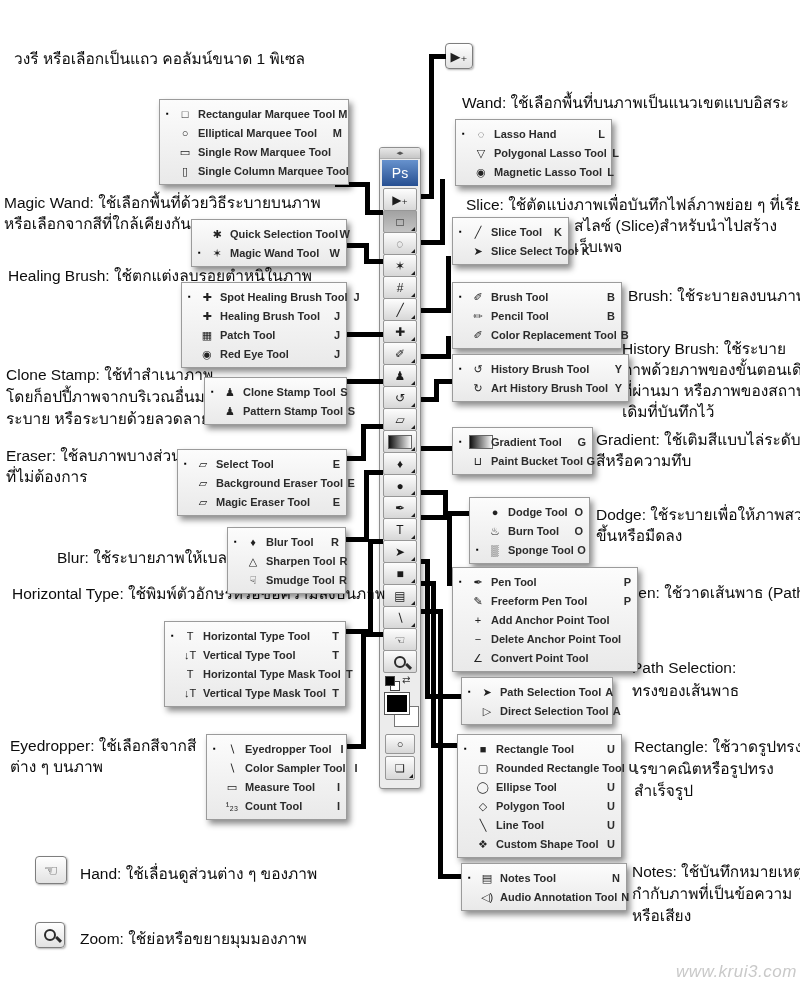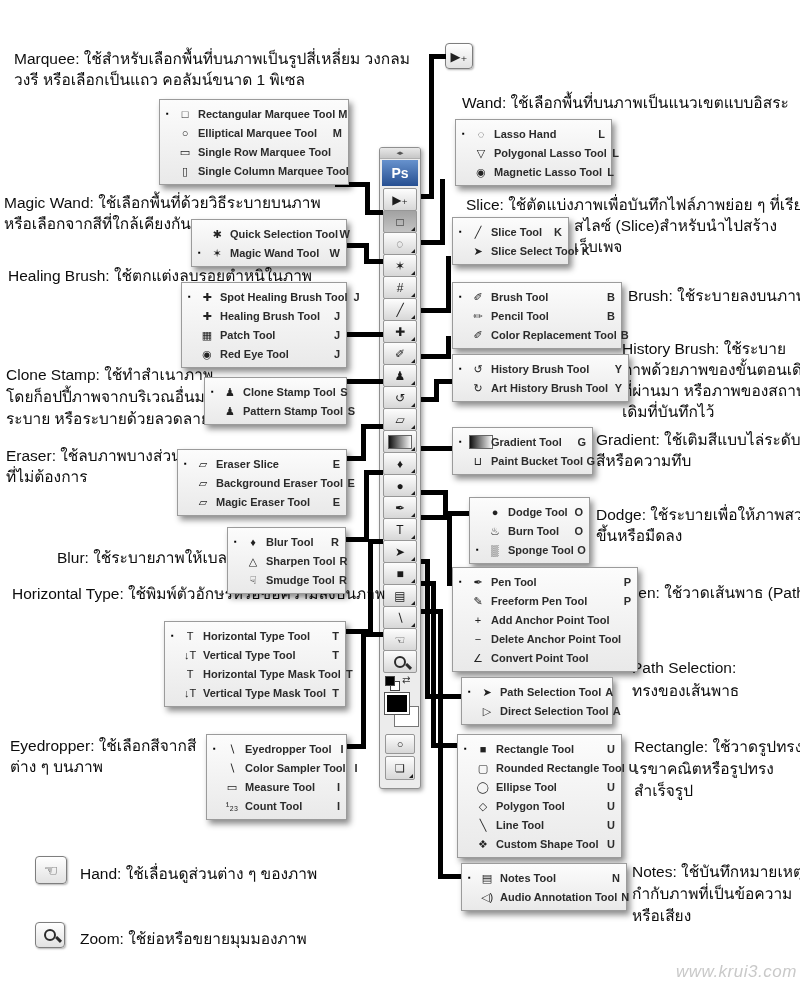--- a/index.html
+++ b/index.html
@@ -224,7 +224,6 @@
     <div class="connector" style="left: 438px; top: 609px; width: 5px; height: 270px;"></div>
     <div class="connector" style="left: 438px; top: 874px; width: 25px; height: 5px;"></div>
     <div class="desc" style="left: 14px; top: 48px;">
-      <div>Marquee: ใช้สำหรับเลือกพื้นที่บนภาพเป็นรูปสี่เหลี่ยม วงกลม</div>
       <div>วงรี หรือเลือกเป็นแถว คอลัมน์ขนาด 1 พิเซล</div>
     </div>
     <div class="desc" style="left: 4px; top: 192px;">

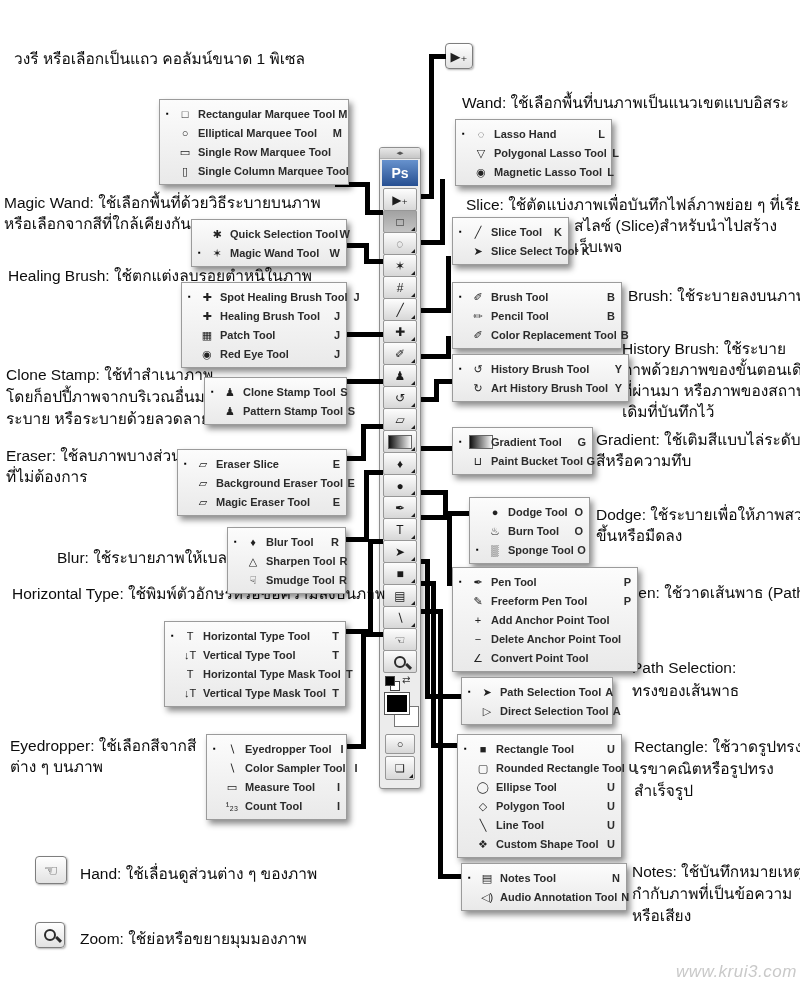--- a/index.html
+++ b/index.html
@@ -19,7 +19,7 @@
   .tb-header{height:10px;background:linear-gradient(#e8e8e8,#c7c7c7);border-bottom:1px solid #b0b0b0;
              font-size:7px;color:#555;text-align:center;line-height:10px;border-radius:2px 2px 0 0;}
   .tb-logo{height:26px;margin:1px 2px 2px 2px;background:linear-gradient(#6792cd,#274f91);color:#fff;
-           font-weight:bold;font-size:14px;display:flex;align-items:center;justify-content:center;}
+           font-weight:normal;font-size:14px;display:flex;align-items:center;justify-content:center;}
   .tool{position:relative;width:34px;height:23px;margin:0 auto;background:linear-gradient(#fdfdfd,#d7d7d7);
         border:1px solid #979797;border-radius:2px;box-sizing:border-box;display:flex;align-items:center;
         justify-content:center;font-size:12px;color:#1b1b1b;}

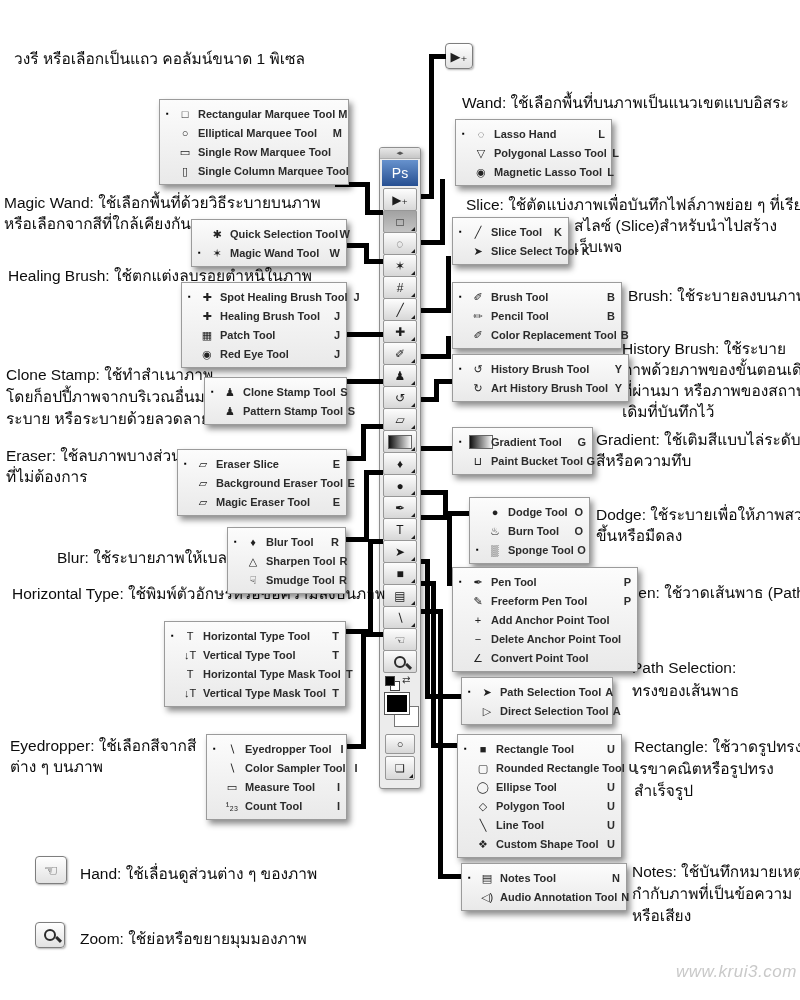--- a/index.html
+++ b/index.html
@@ -384,7 +384,7 @@
       <div class="menu-row">
         <div class="mi">▪</div>
         <div class="micon">▱</div>
-        <div class="mlabel">Eraser Slice</div>
+        <div class="mlabel">Select Tool</div>
         <div class="mkey">E</div>
       </div>
       <div class="menu-row">

